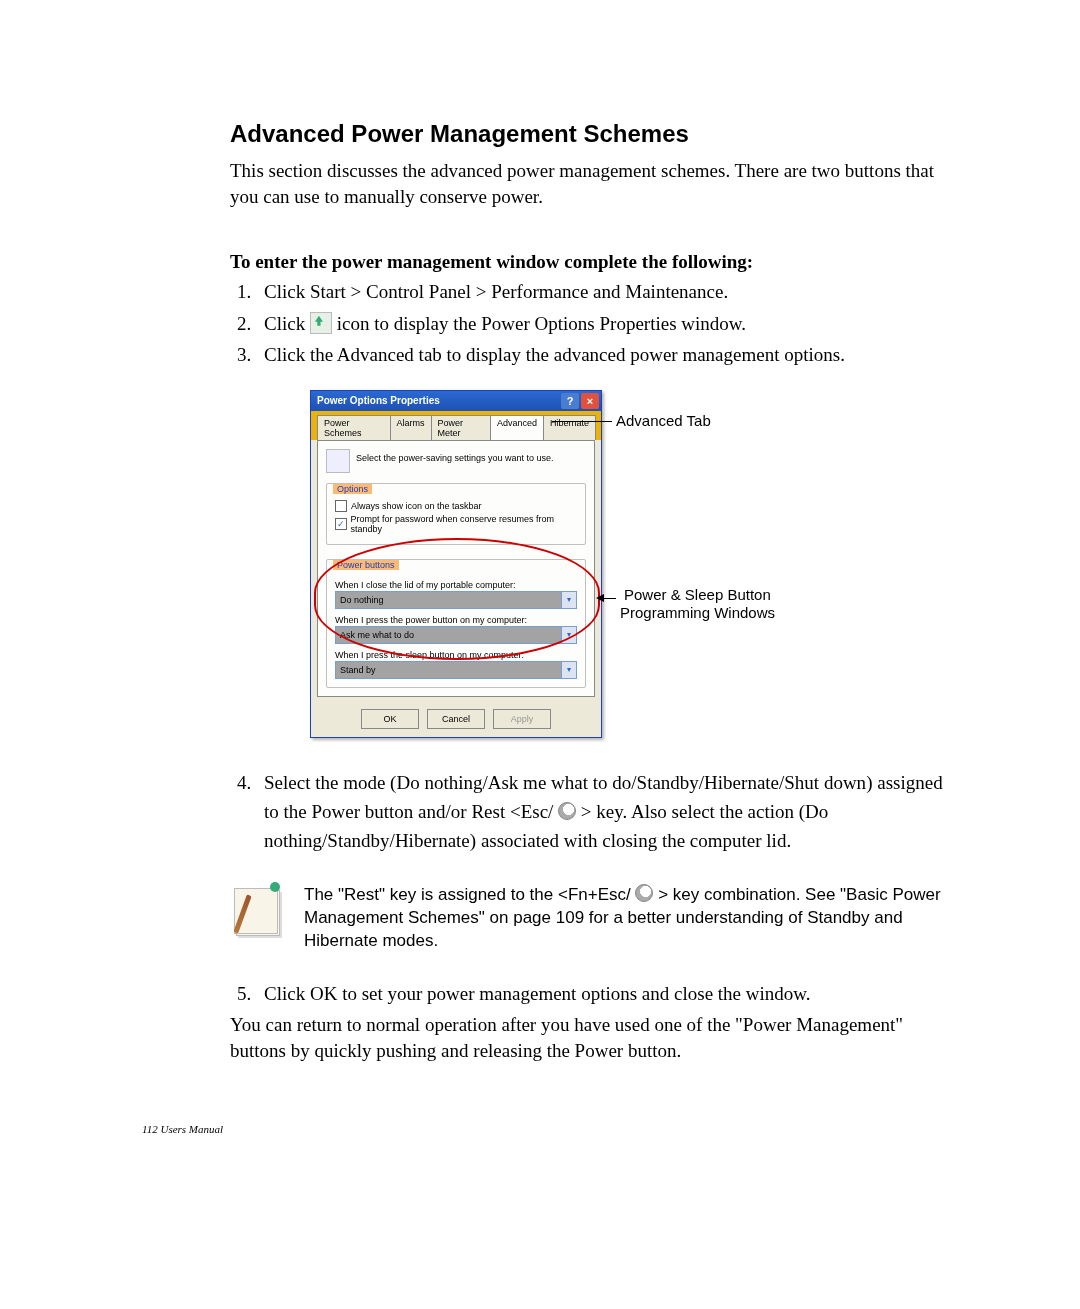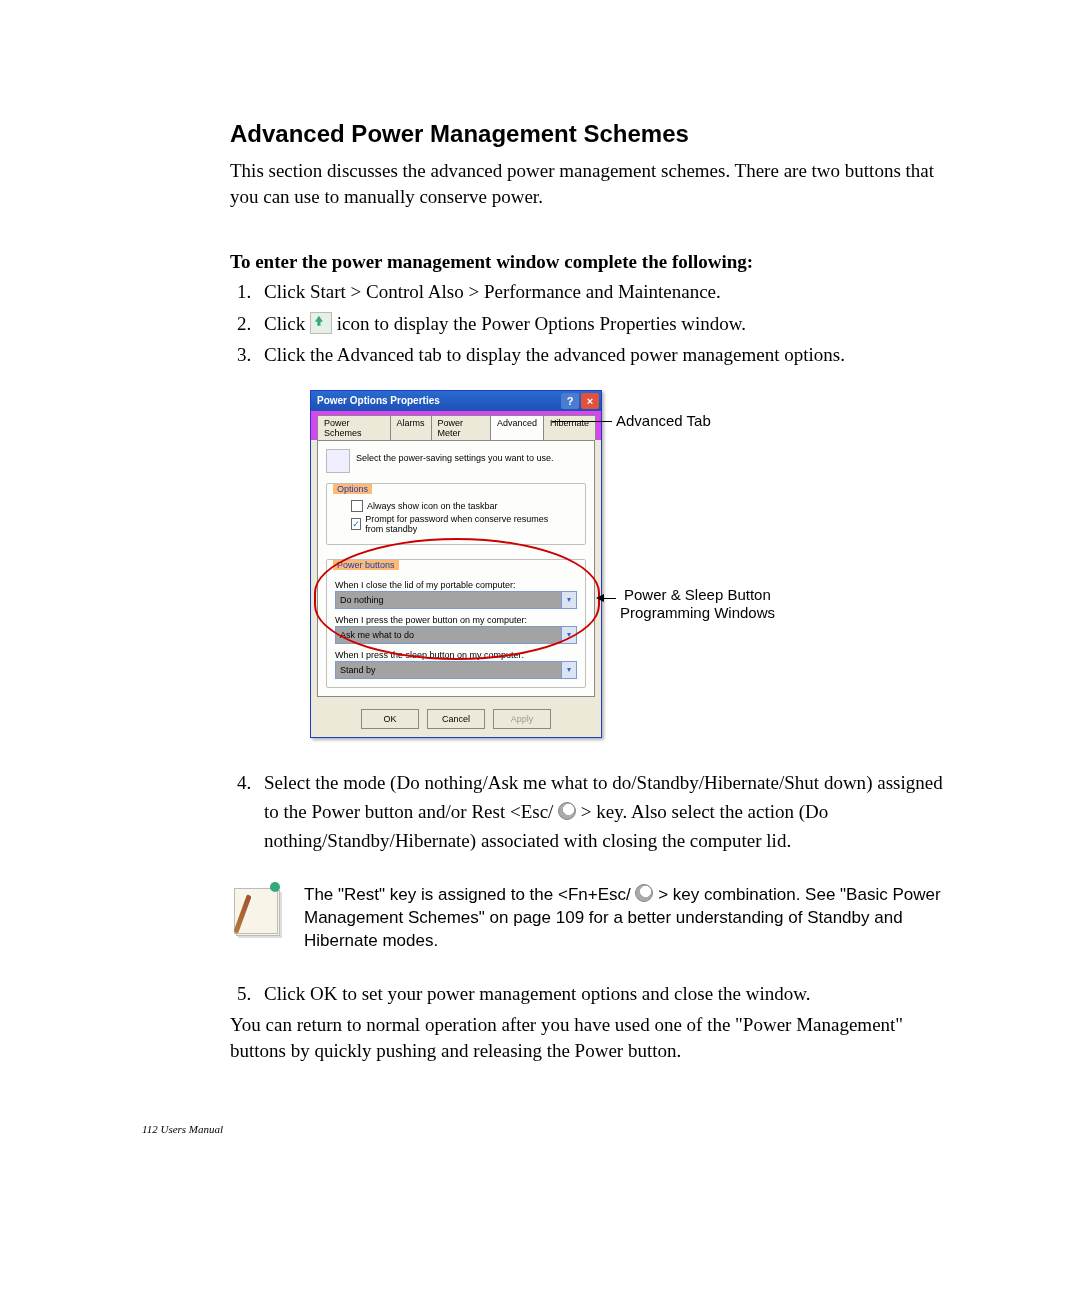--- a/index.html
+++ b/index.html
@@ -201,7 +201,7 @@
 
   <ol class="steps">
     <li>
-      <span>Click </span><span class="bold">Start</span><span> &gt; </span><span class="bold">Control Also</span><span> &gt; </span><span class="bold">Performance and Maintenance</span><span>.</span>
+      <span>Click </span><span class="bold">Start</span><span> &gt; </span><span class="bold">Control Panel</span><span> &gt; </span><span class="bold">Performance and Maintenance</span><span>.</span>
     </li>
     <li>
       <span>Click </span><span class="inline-icon"></span><span> icon to display the </span><span class="bold">Power Options Properties</span><span> window.</span>

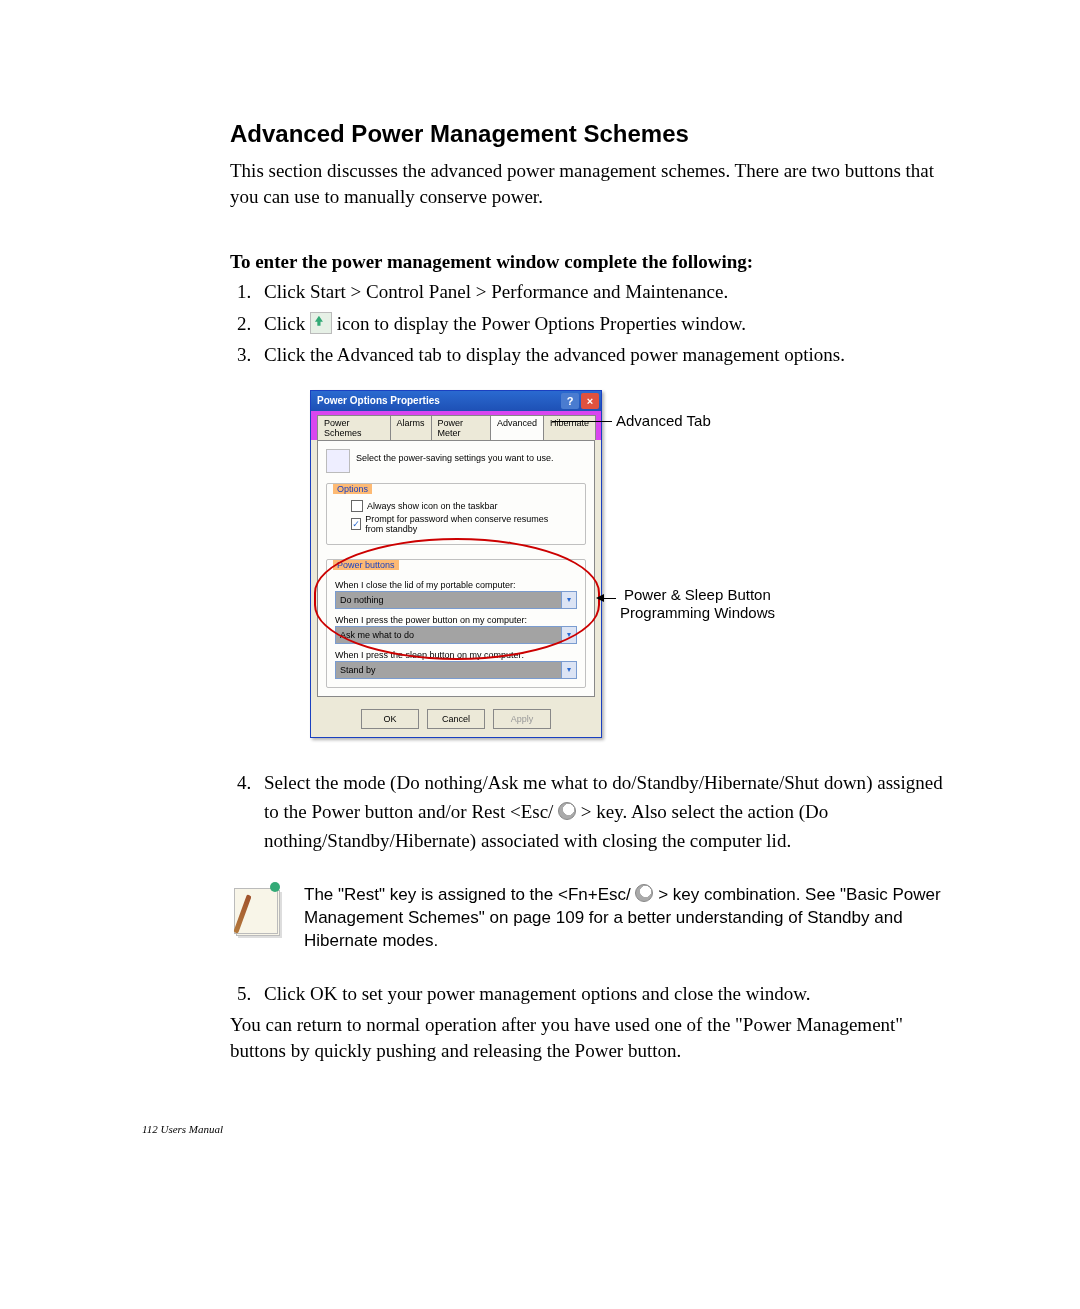--- a/index.html
+++ b/index.html
@@ -94,7 +94,7 @@
   .help-btn{background:#4a7cd0;}
   .close-btn{background:#e0523e;}
   .tabs{
-    display:flex;padding:4px 6px 0 6px;background:#d946ef;
+    display:flex;padding:4px 6px 0 6px;background:#eab308;
     font-size:9px;
   }
   .tab{

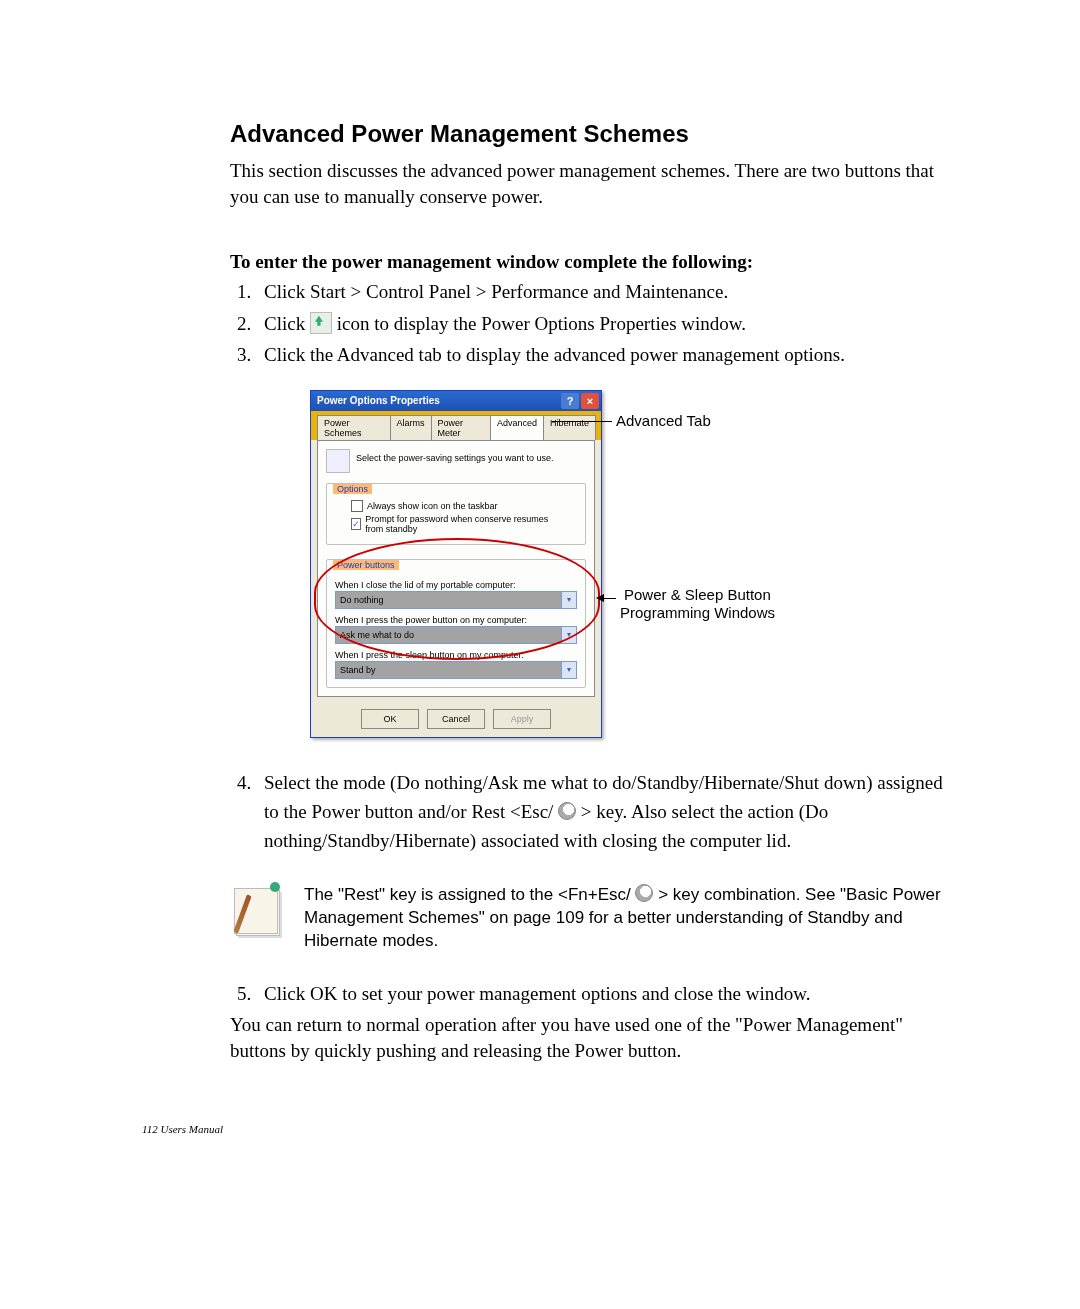--- a/index.html
+++ b/index.html
@@ -114,7 +114,7 @@
     padding:0 4px;color:#1a40c0;font-size:9px;
   }
   .opt-body{padding:4px 8px 8px 8px;}
-  .cb-row{display:flex;align-items:center;gap:4px;margin:2px 16px;}
+  .cb-row{display:flex;align-items:center;gap:4px;margin:2px 0;}
   .cb{width:10px;height:10px;border:1px solid #666;background:#fff;
      display:flex;align-items:center;justify-content:center;font-size:9px;color:#2a6ad0;}
   .lbl{font-size:9px;}

